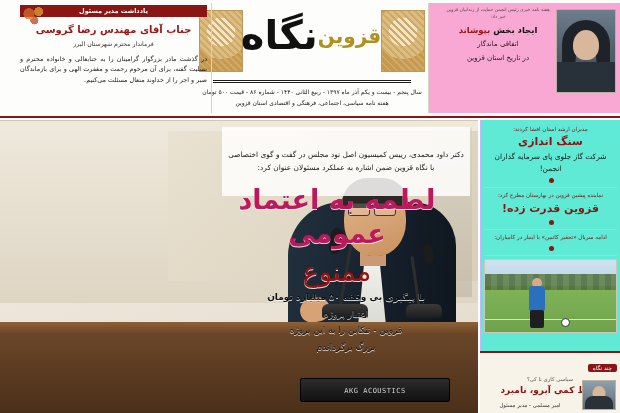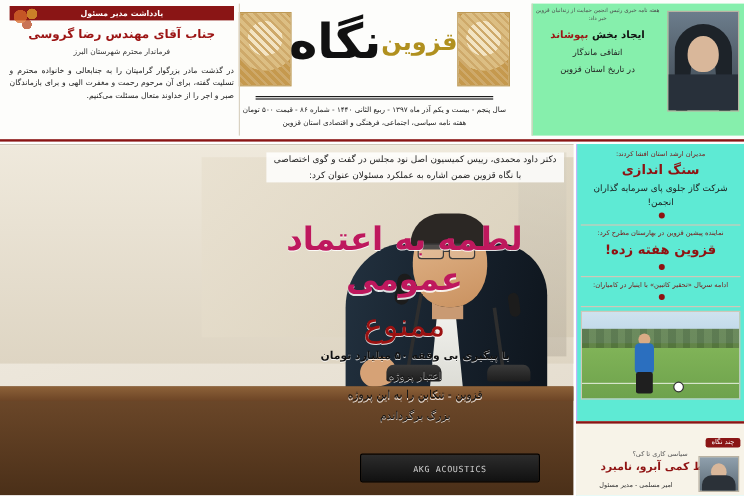--- a/index.html
+++ b/index.html
@@ -125,7 +125,7 @@
 
   
   .mh-right {
-    position: absolute; left: 4px; top: 3px;
+    position: absolute; left: 16px; top: 3px;
     width: 196px; height: 110px;
     border-right: 1px solid #d9d2c2;
     padding: 2px 4px;

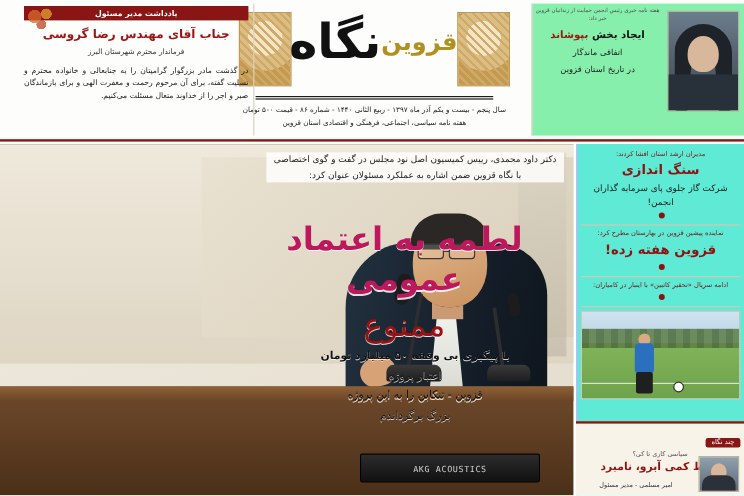--- a/index.html
+++ b/index.html
@@ -27,8 +27,8 @@
   
   .mh-left {
     position: absolute; right: 0px; top: 3px;
-    width: 177px; height: 110px;
-    background: #86efac;
+    width: 192px; height: 110px;
+    background: #f9a8d4;
     border-left: 1px solid #d9d2c2;
     padding: 3px;
   }

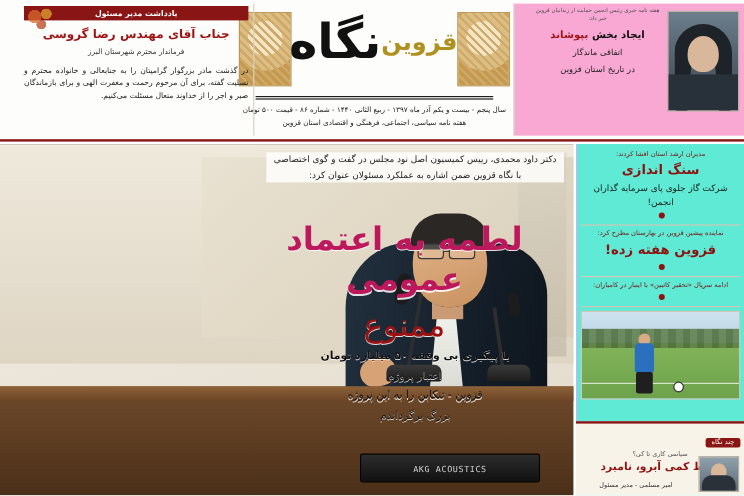--- a/index.html
+++ b/index.html
@@ -394,7 +394,7 @@
     position: absolute; right: 8px; top: 6px;
     width: 248px;
     background: rgba(255,255,255,.84);
-    padding: 0 6px;
+    padding: 22px 6px;
     font-size: 7.4px; color: #1a1a1a; line-height: 1.72;
     text-align: center;
   }

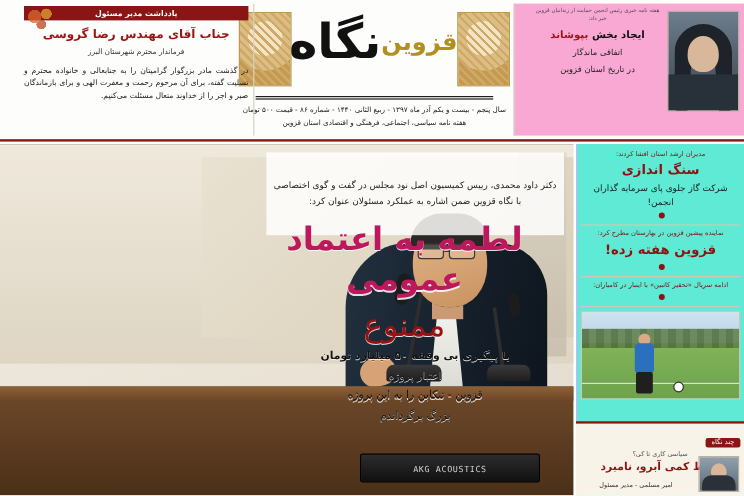--- a/index.html
+++ b/index.html
@@ -478,7 +478,7 @@
 
     <div class="sb-block">
       <div class="sb-kicker">نماینده پیشین قزوین در بهارستان مطرح کرد:</div>
-      <div class="sb-head">قزوین هفته زد‌ه!</div>
+      <div class="sb-head">قزوین قدرت زد‌ه!</div>
       <div class="sb-note"><span class="sb-bullet"></span></div>
     </div>
 

